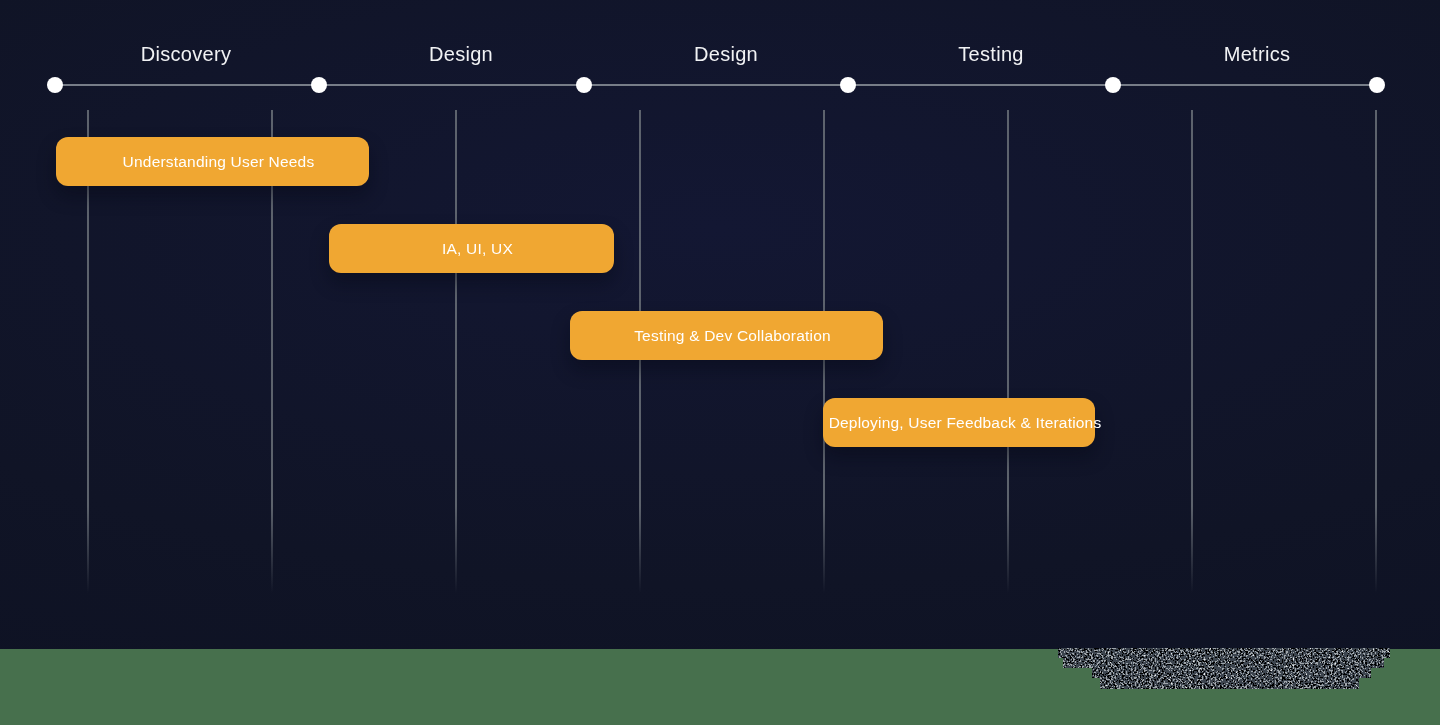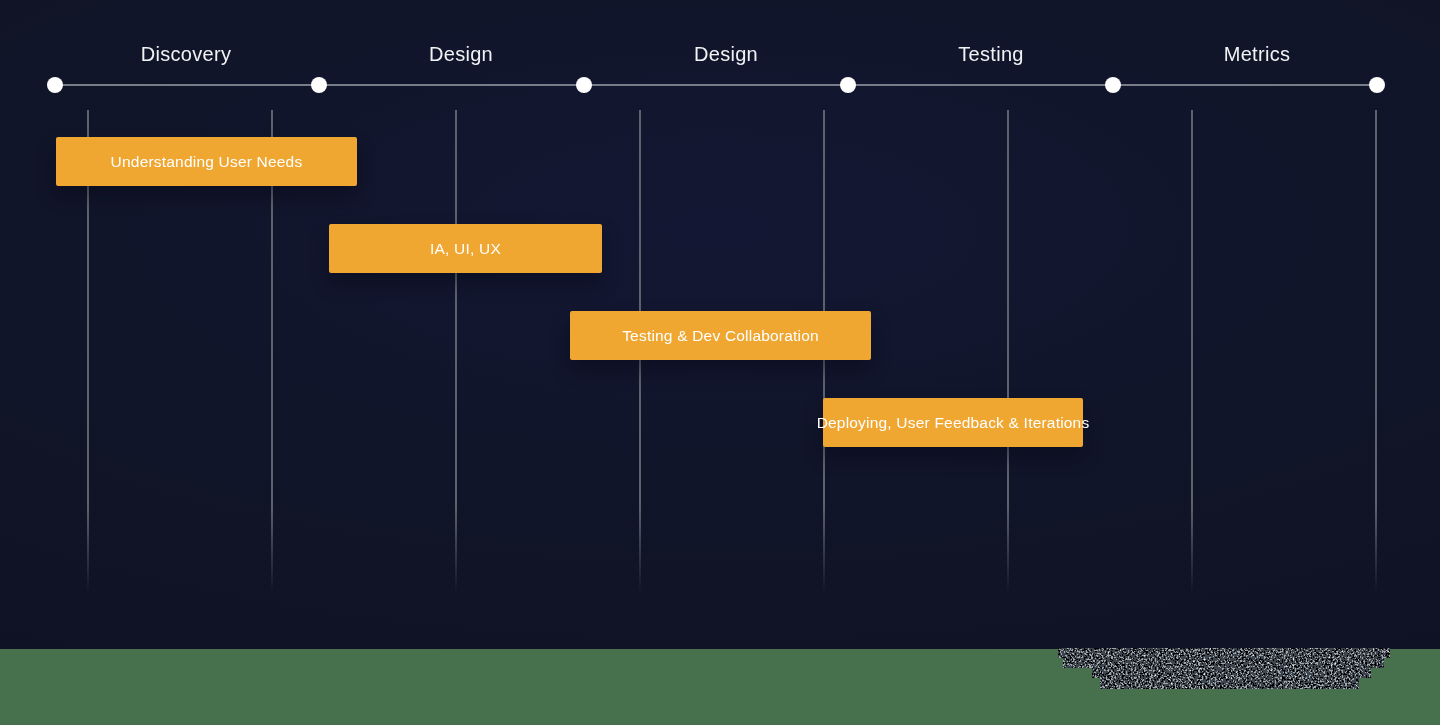--- a/index.html
+++ b/index.html
@@ -64,7 +64,7 @@
   .task-bar {
     position: absolute;
     height: 49px;
-    border-radius: 2px;
+    border-radius: 12px;
     background: #F0A732;
     color: #FFFFFF;
     font-size: 15.5px;
@@ -75,6 +75,7 @@
     justify-content: center;
     white-space: nowrap;
     box-shadow: 0 10px 18px rgba(5, 8, 20, 0.40);
+    padding-left: 12px;
   }
   .noise-artifact {
     position: absolute;

